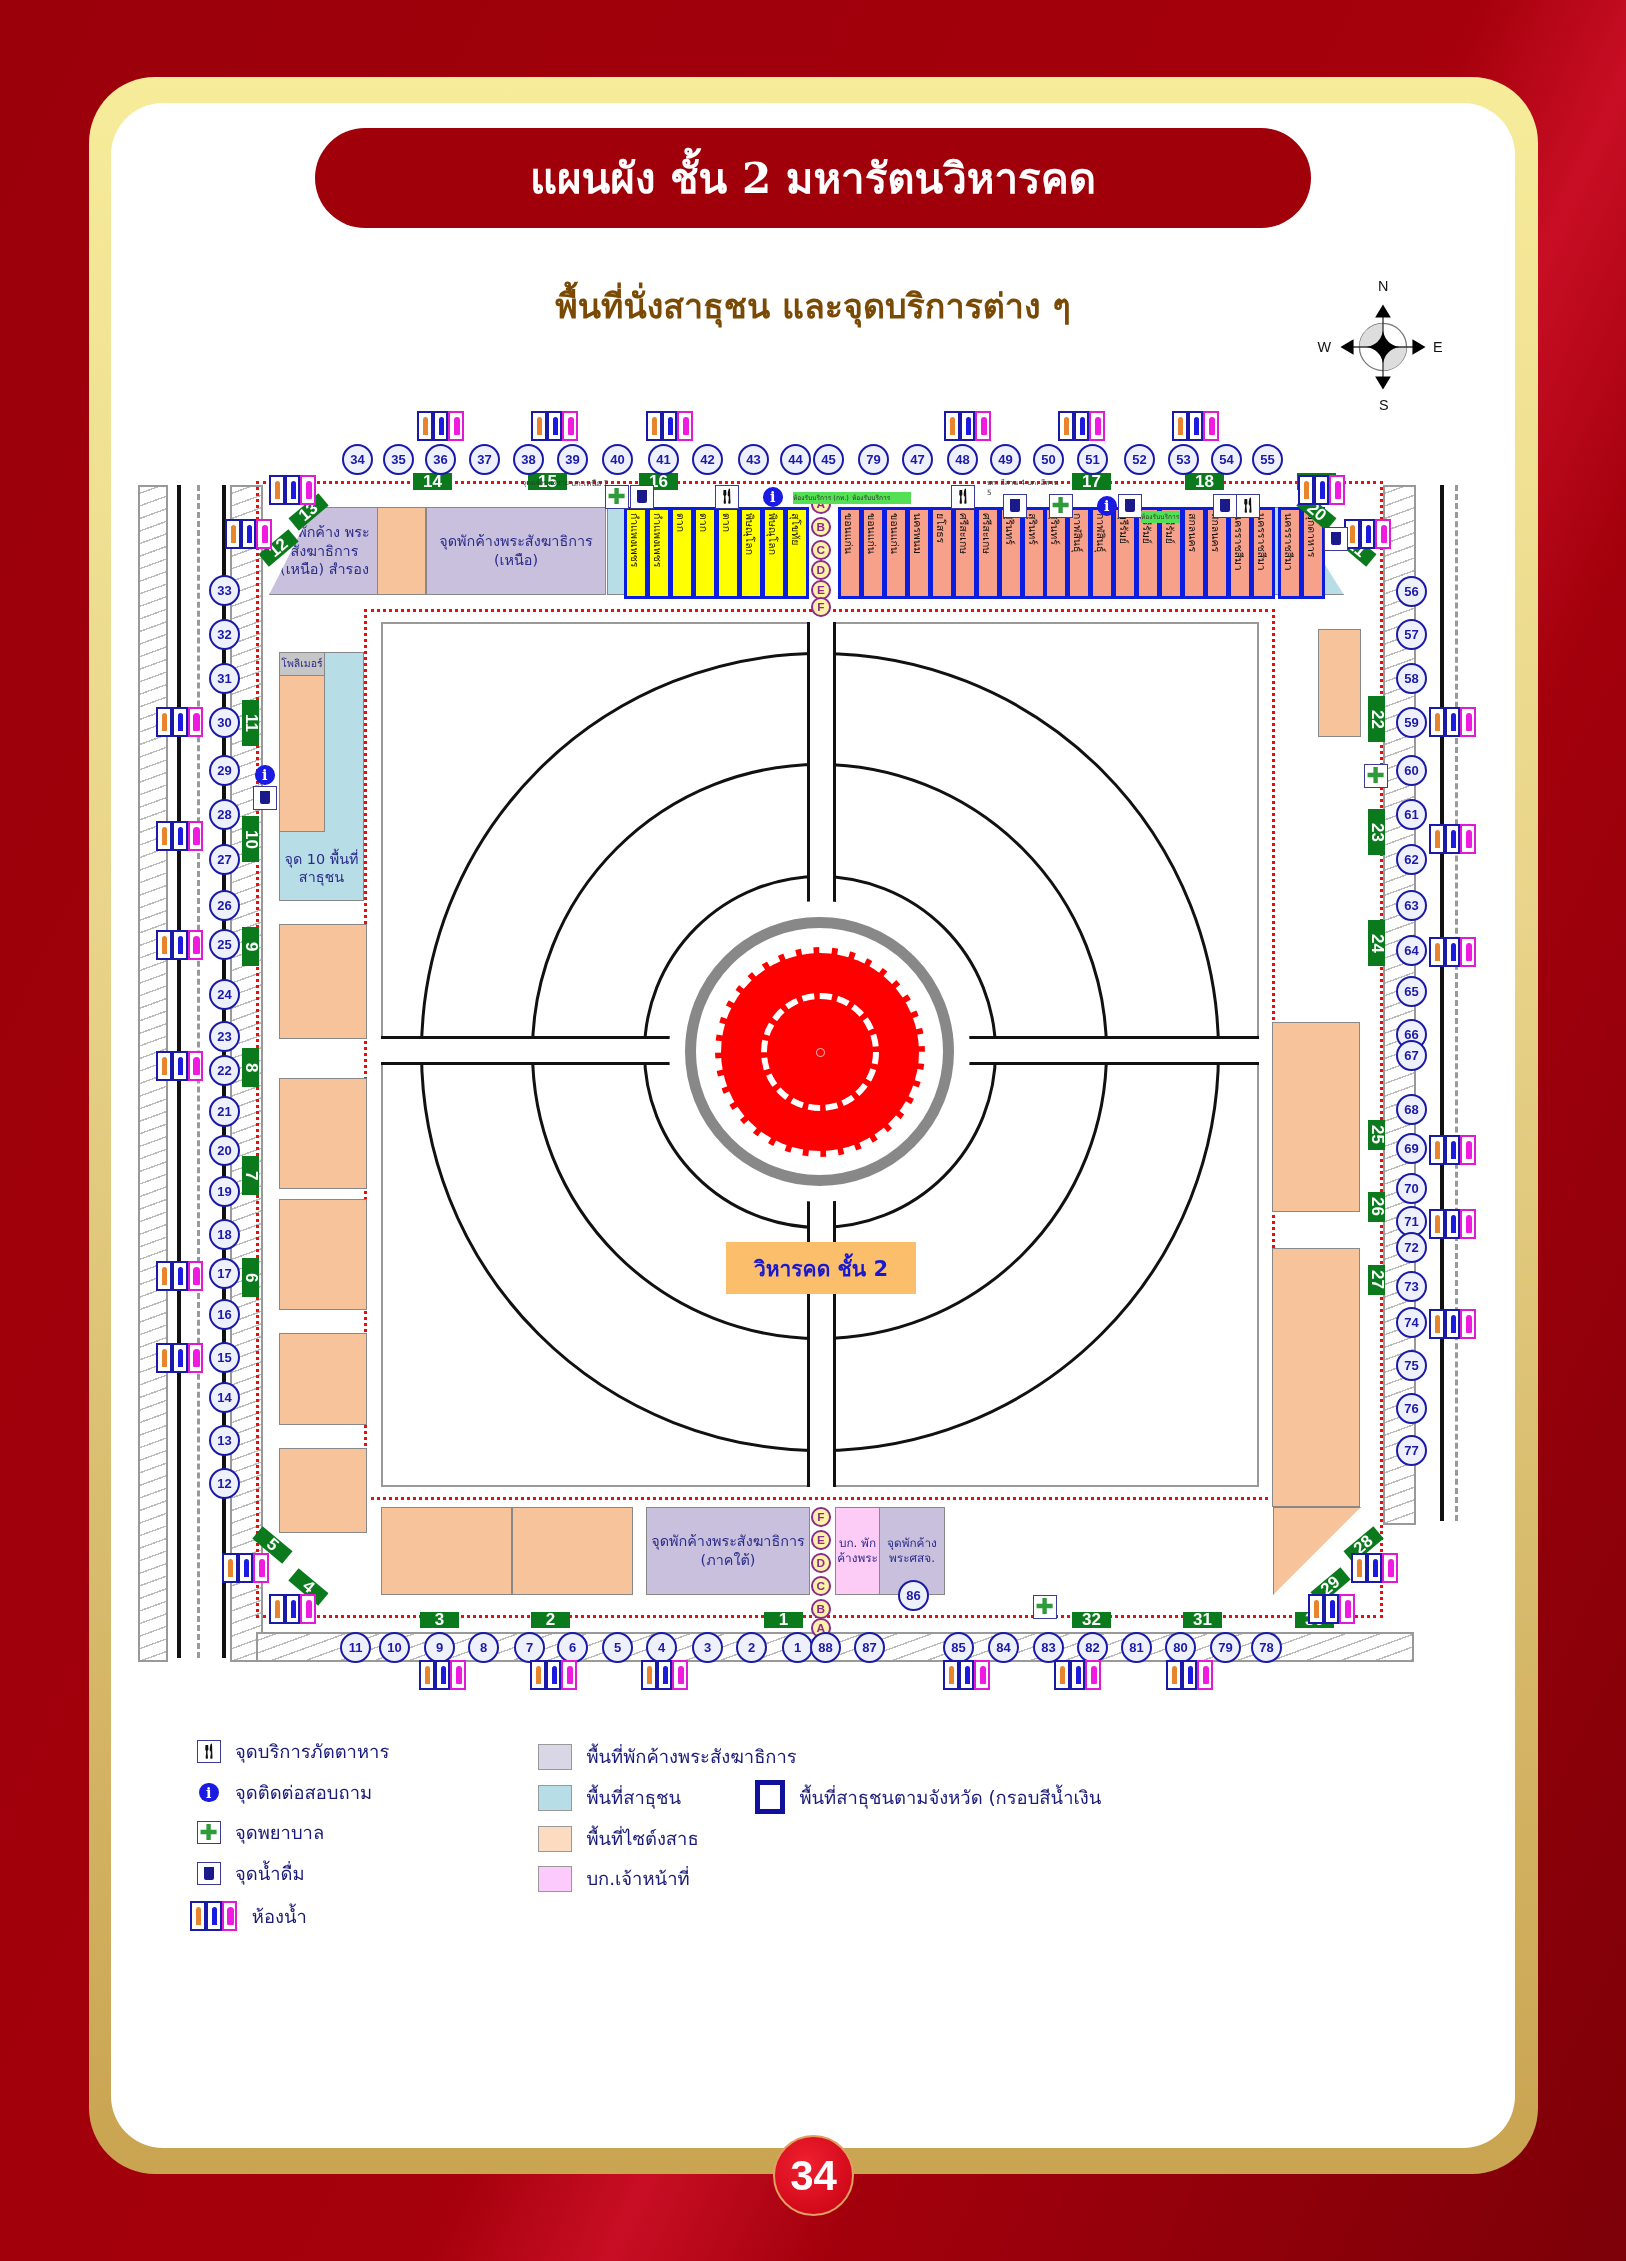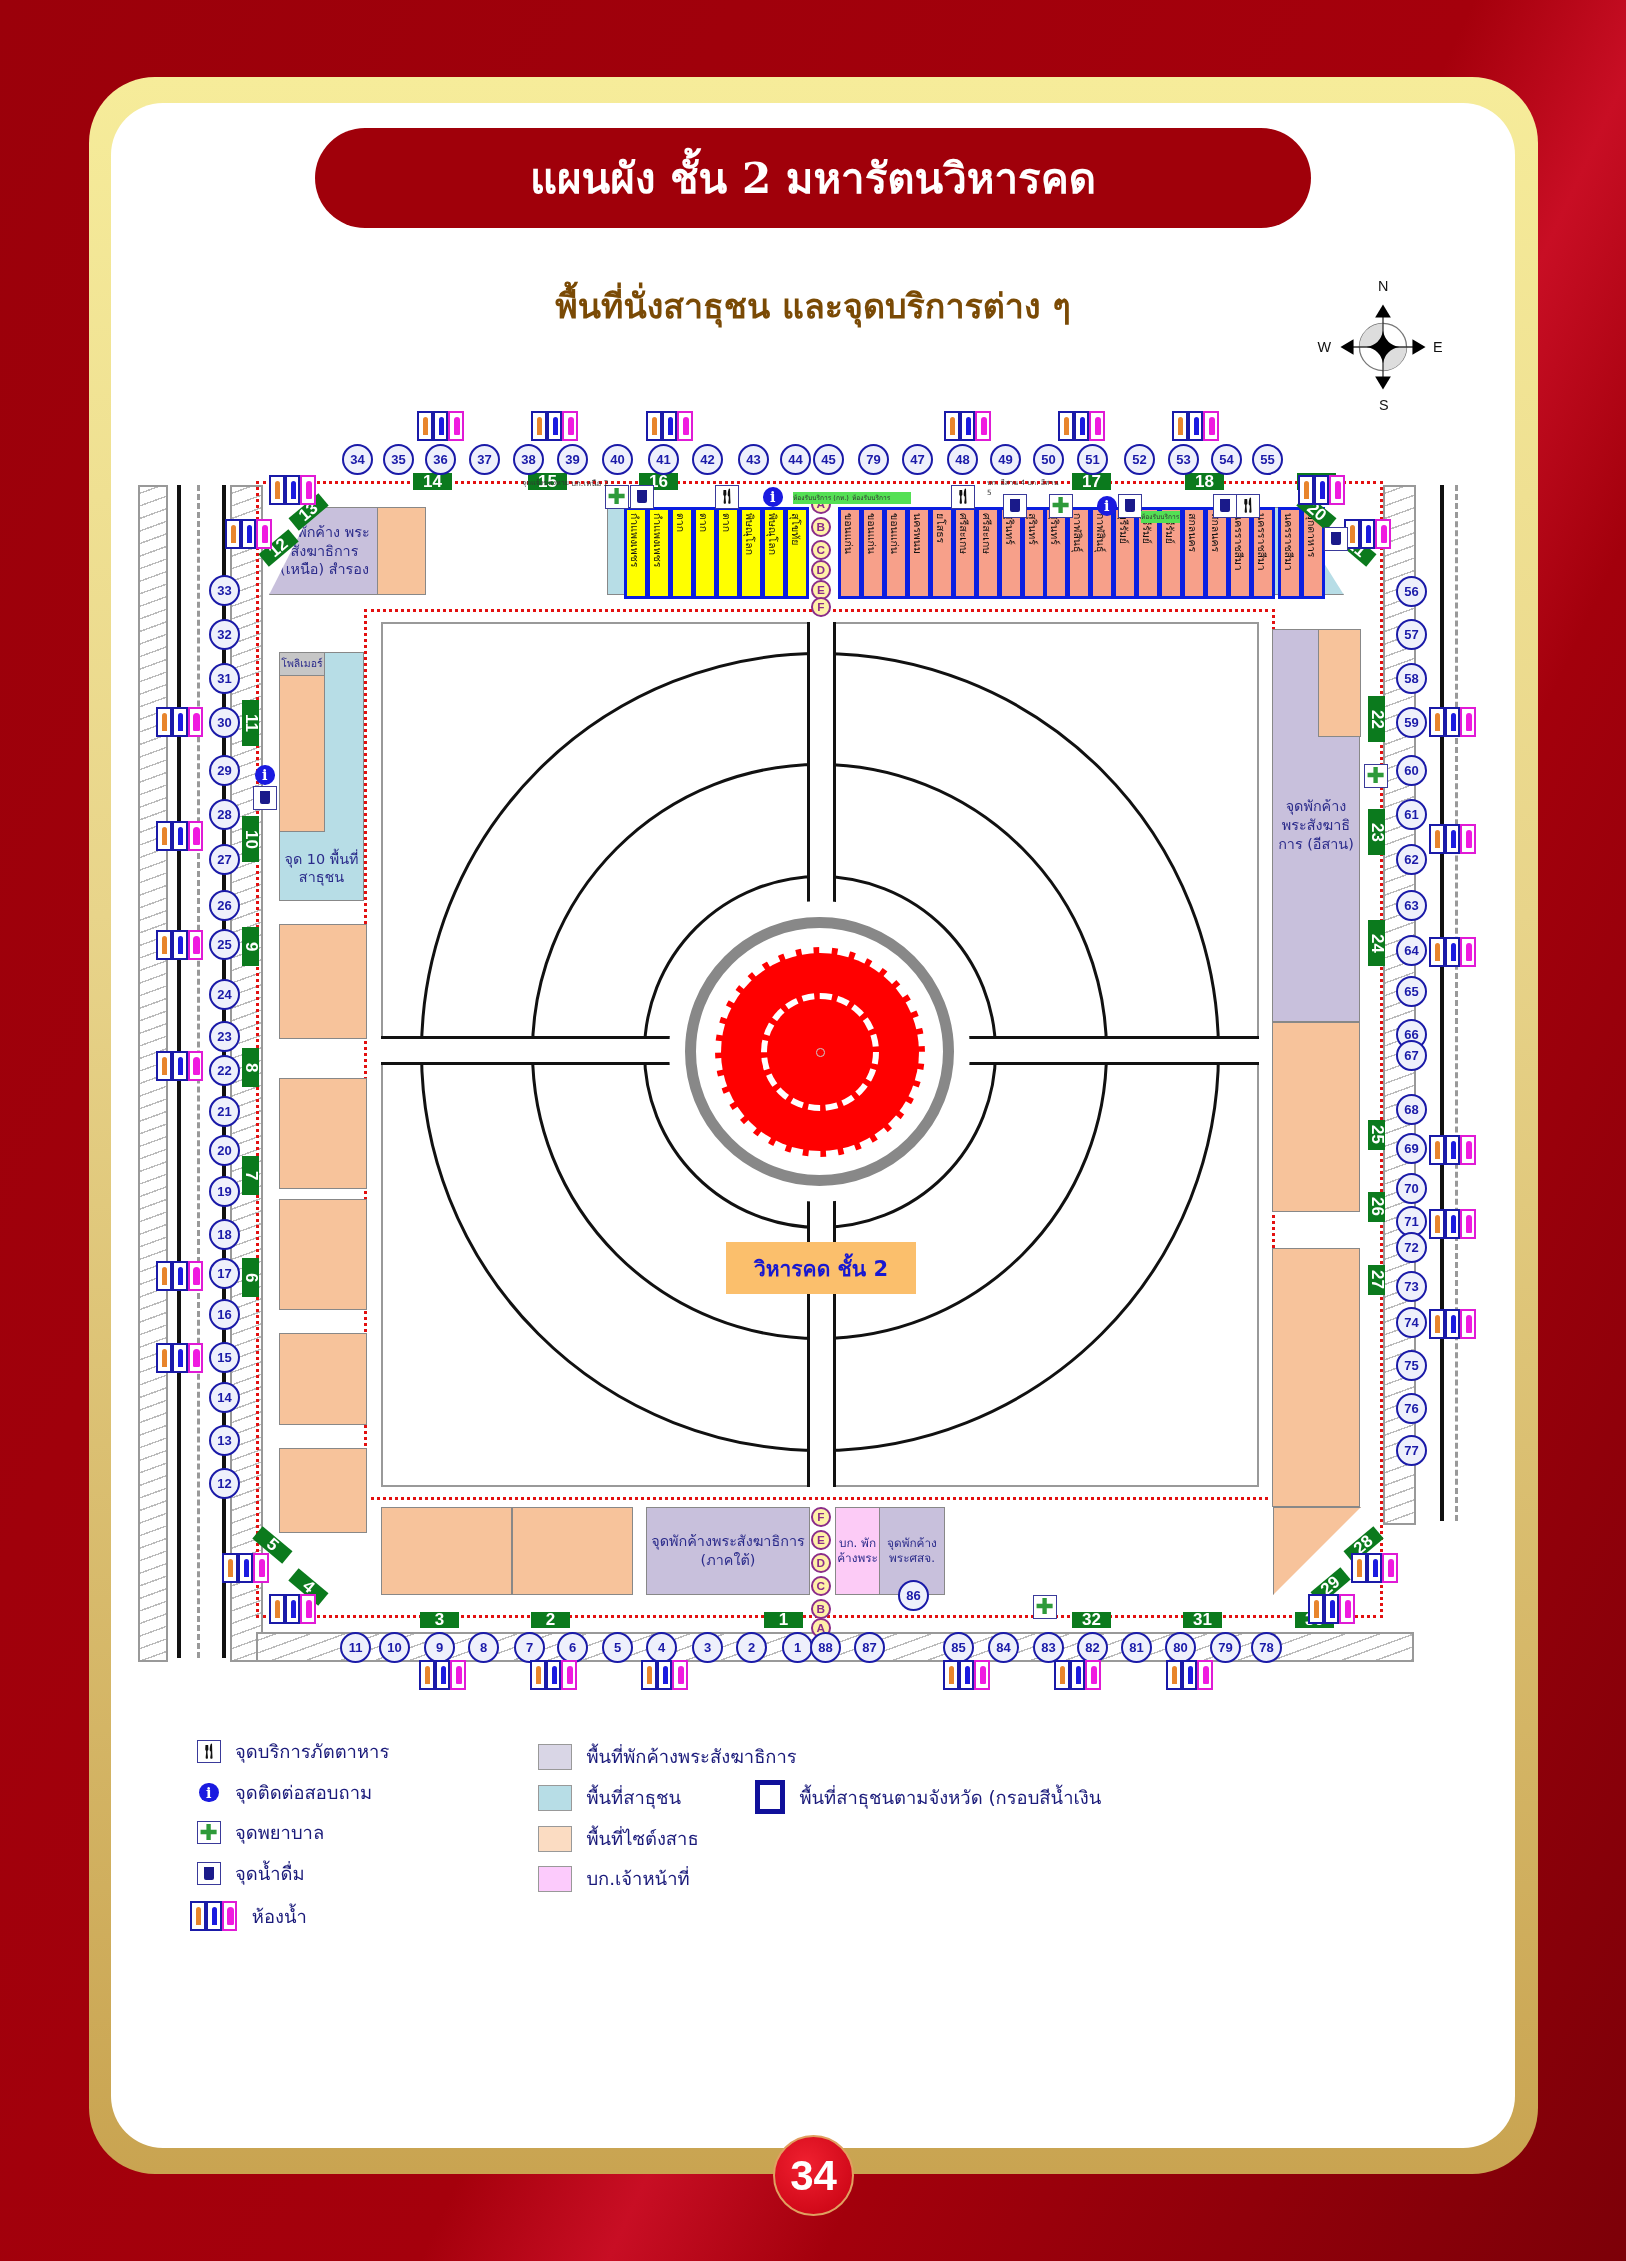--- a/index.html
+++ b/index.html
@@ -95,6 +95,7 @@
 
   <div class="zone purple" style="left:131px;top:88px;width:111px;height:88px;clip-path:polygon(40% 0,100% 0,100% 100%,0 100%)">จุดพักค้าง พระสังฆาธิการ (เหนือ) สำรอง</div>
   <div class="zone orange" style="left:239px;top:88px;width:49px;height:88px"></div>
+  <div class="zone purple" style="left:288px;top:88px;width:180px;height:88px">จุดพักค้างพระสังฆาธิการ (เหนือ)</div>
   <div class="zone cyan" style="left:469px;top:88px;width:26px;height:88px"></div>
   <div class="zone cyan" style="left:1114px;top:88px;width:92px;height:88px;clip-path:polygon(0 0,40% 0,100% 100%,0 100%)"></div>
 

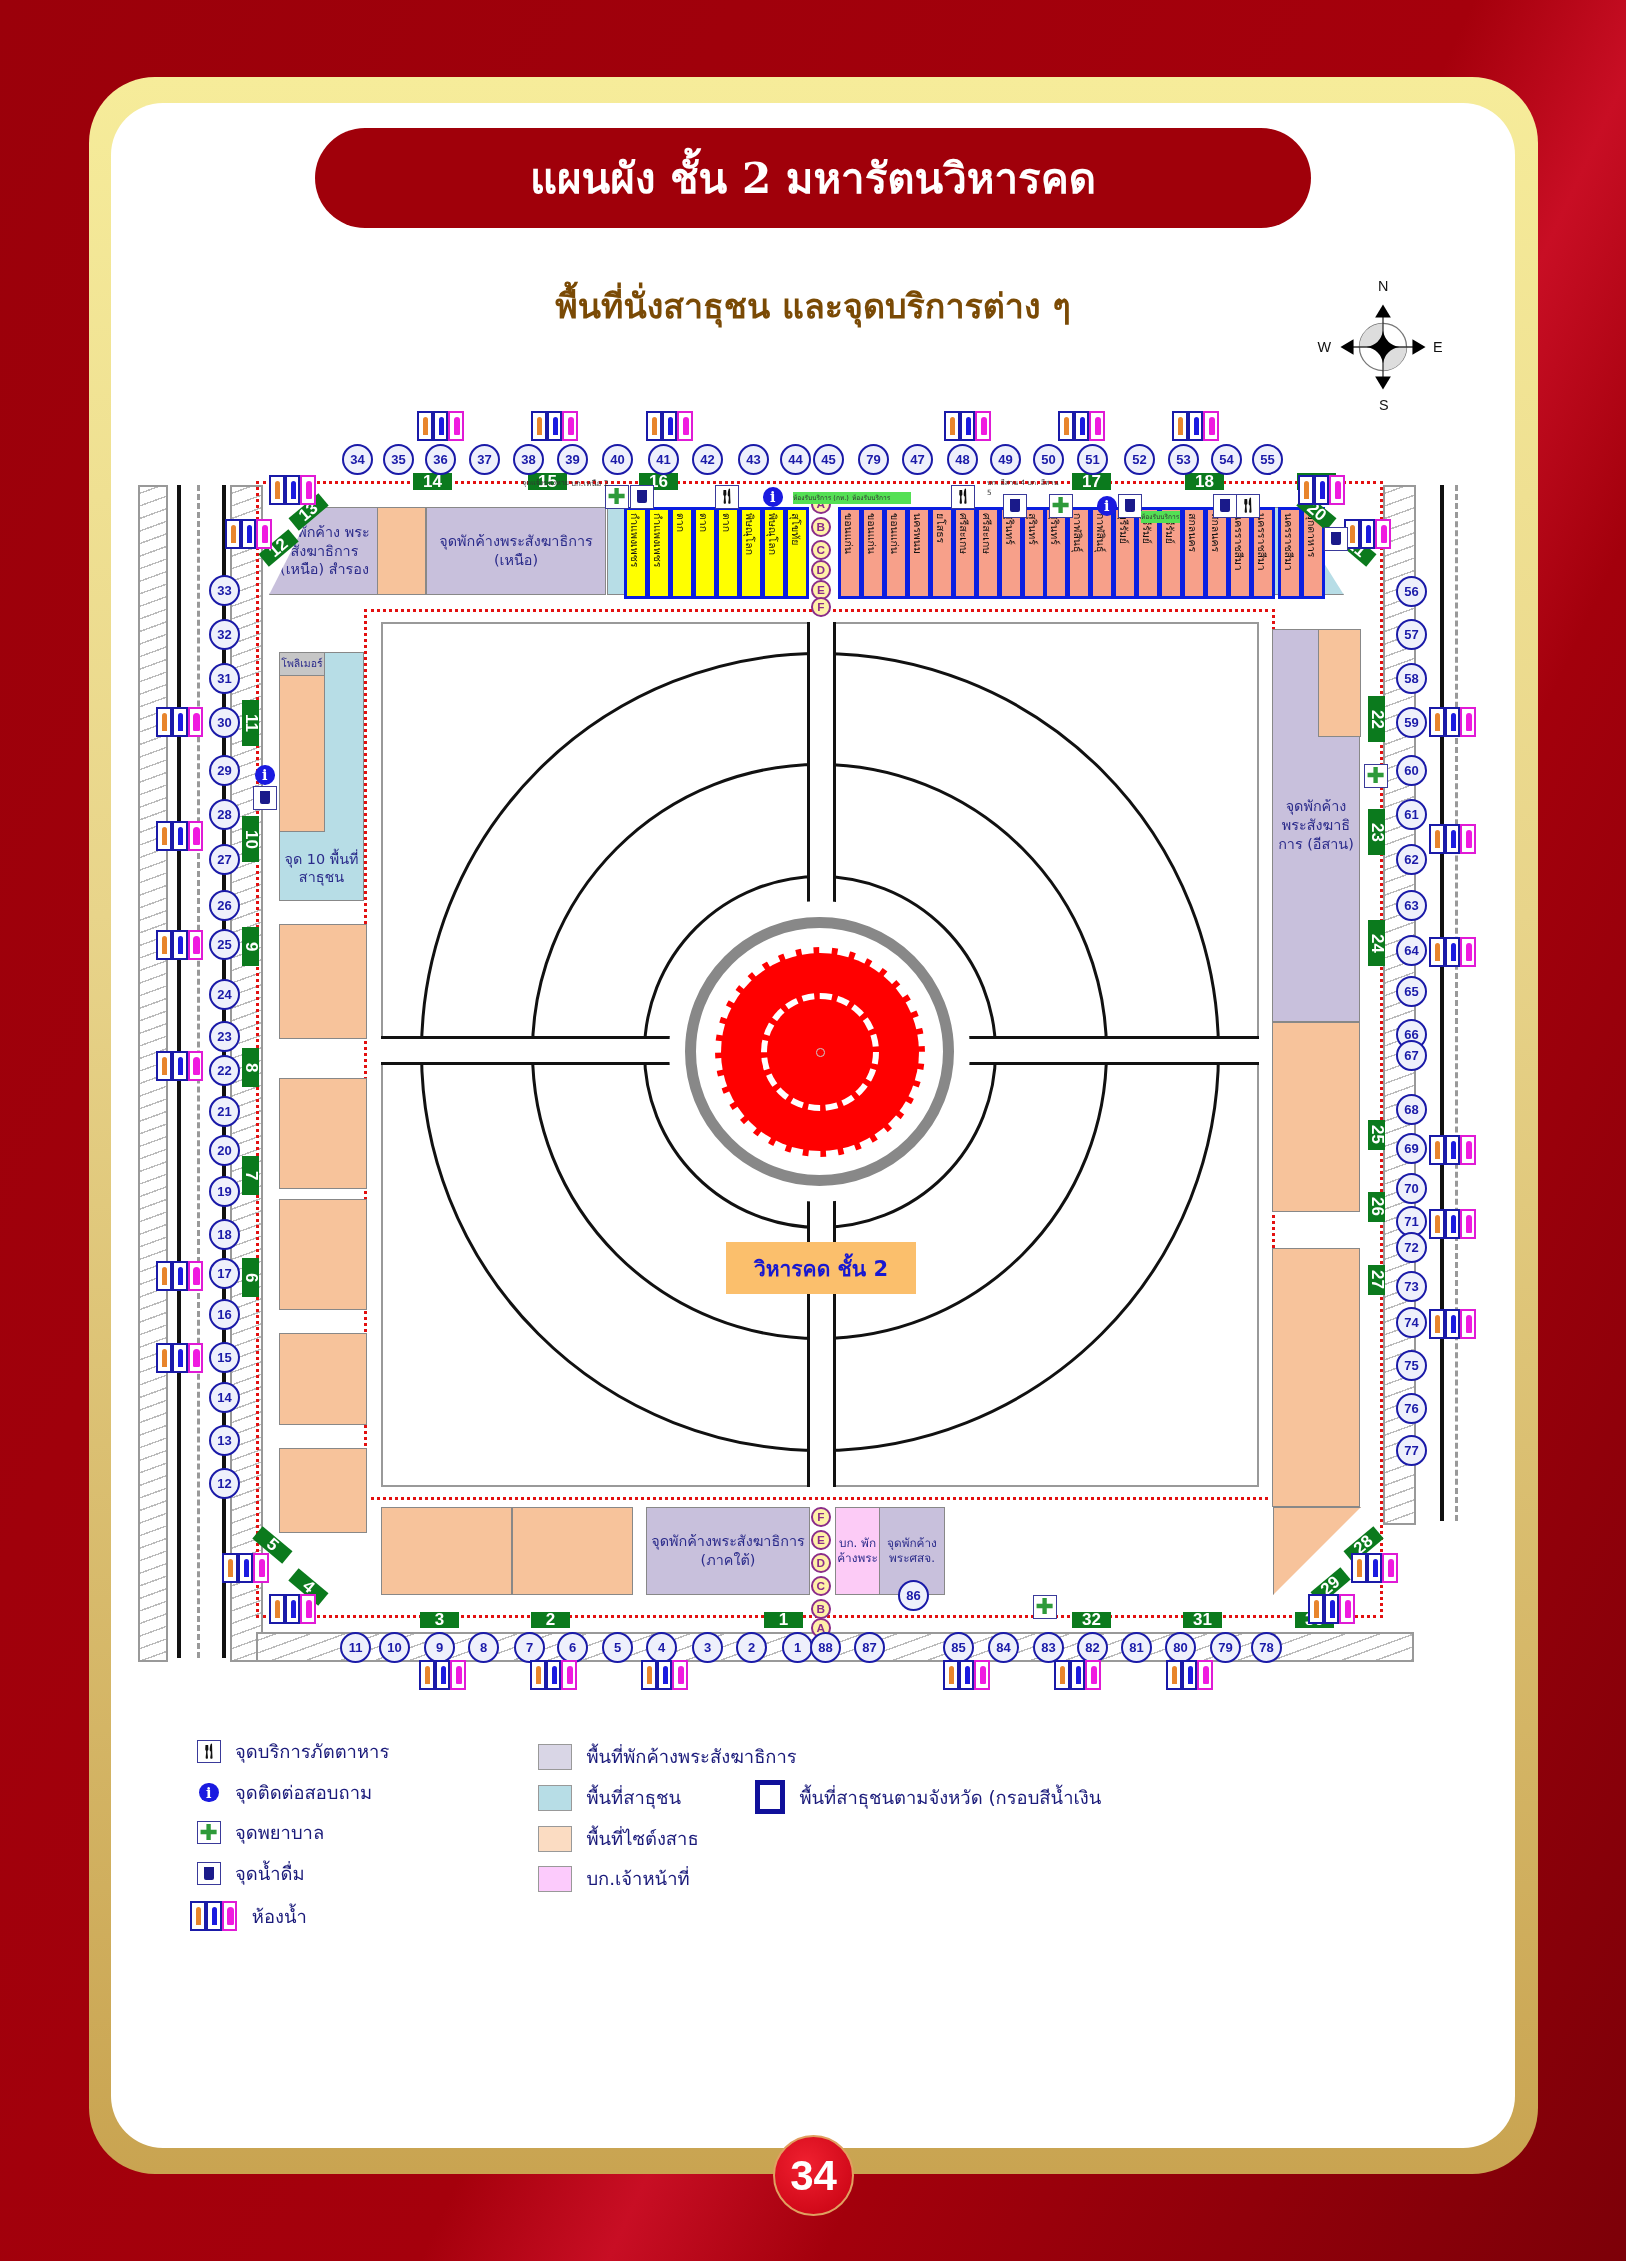--- a/index.html
+++ b/index.html
@@ -150,7 +150,6 @@
   <div class="zone orange" style="left:141px;top:914px;width:88px;height:92px"></div>
   <div class="zone orange" style="left:141px;top:1029px;width:88px;height:85px"></div>
 
-  <div class="zone purple" style="left:1134px;top:210px;width:88px;height:393px">จุดพักค้าง พระสังฆาธิการ (อีสาน)</div>
   <div class="zone orange" style="left:1180px;top:210px;width:43px;height:108px"></div>
   <div class="zone orange" style="left:1134px;top:603px;width:88px;height:190px"></div>
   <div class="zone orange" style="left:1134px;top:829px;width:88px;height:259px"></div>

